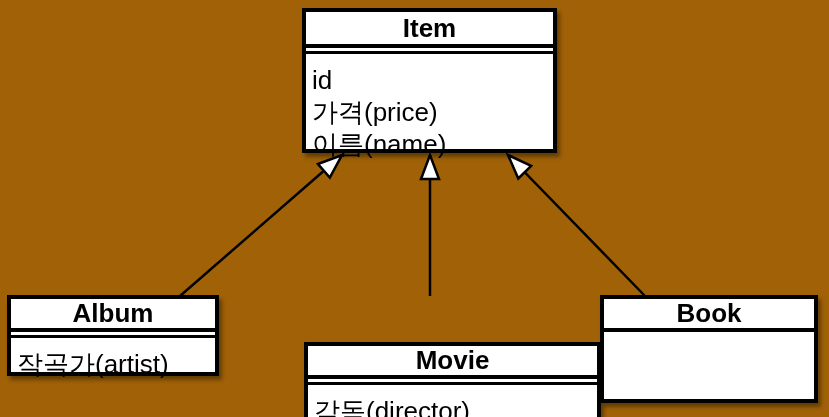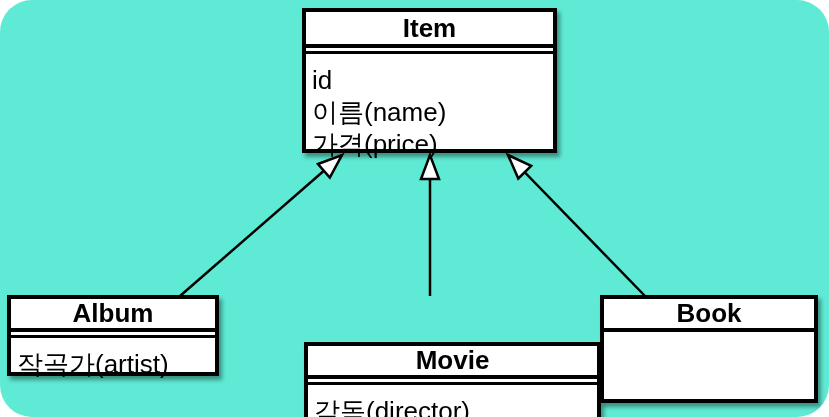--- a/index.html
+++ b/index.html
@@ -12,9 +12,8 @@
     position: relative;
     width: 829px;
     height: 417px;
-    background: #5eead4;
+    background: #a16207;
     overflow: hidden;
-    border-radius: 32px;
   }
   .arrow-layer {
     position: absolute;

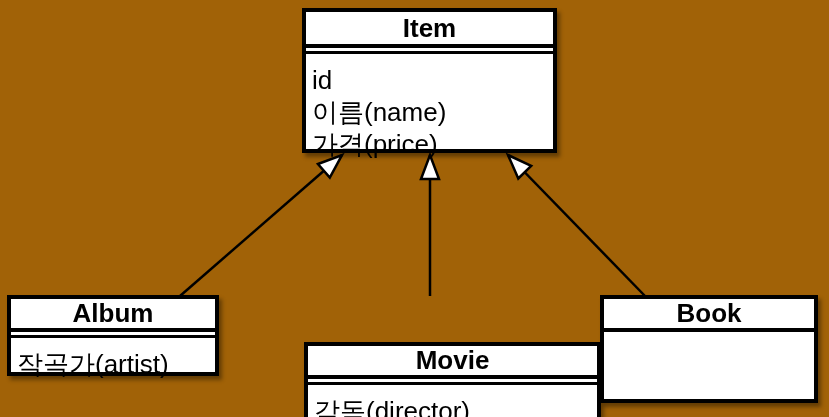--- a/index.html
+++ b/index.html
@@ -84,8 +84,8 @@
     <div class="uml-title">Item</div>
     <div class="uml-attrs">
       <div class="uml-attr">id</div>
+      <div class="uml-attr">가격(price)</div>
       <div class="uml-attr">이름(name)</div>
-      <div class="uml-attr">가격(price)</div>
     </div>
   </div>
 

